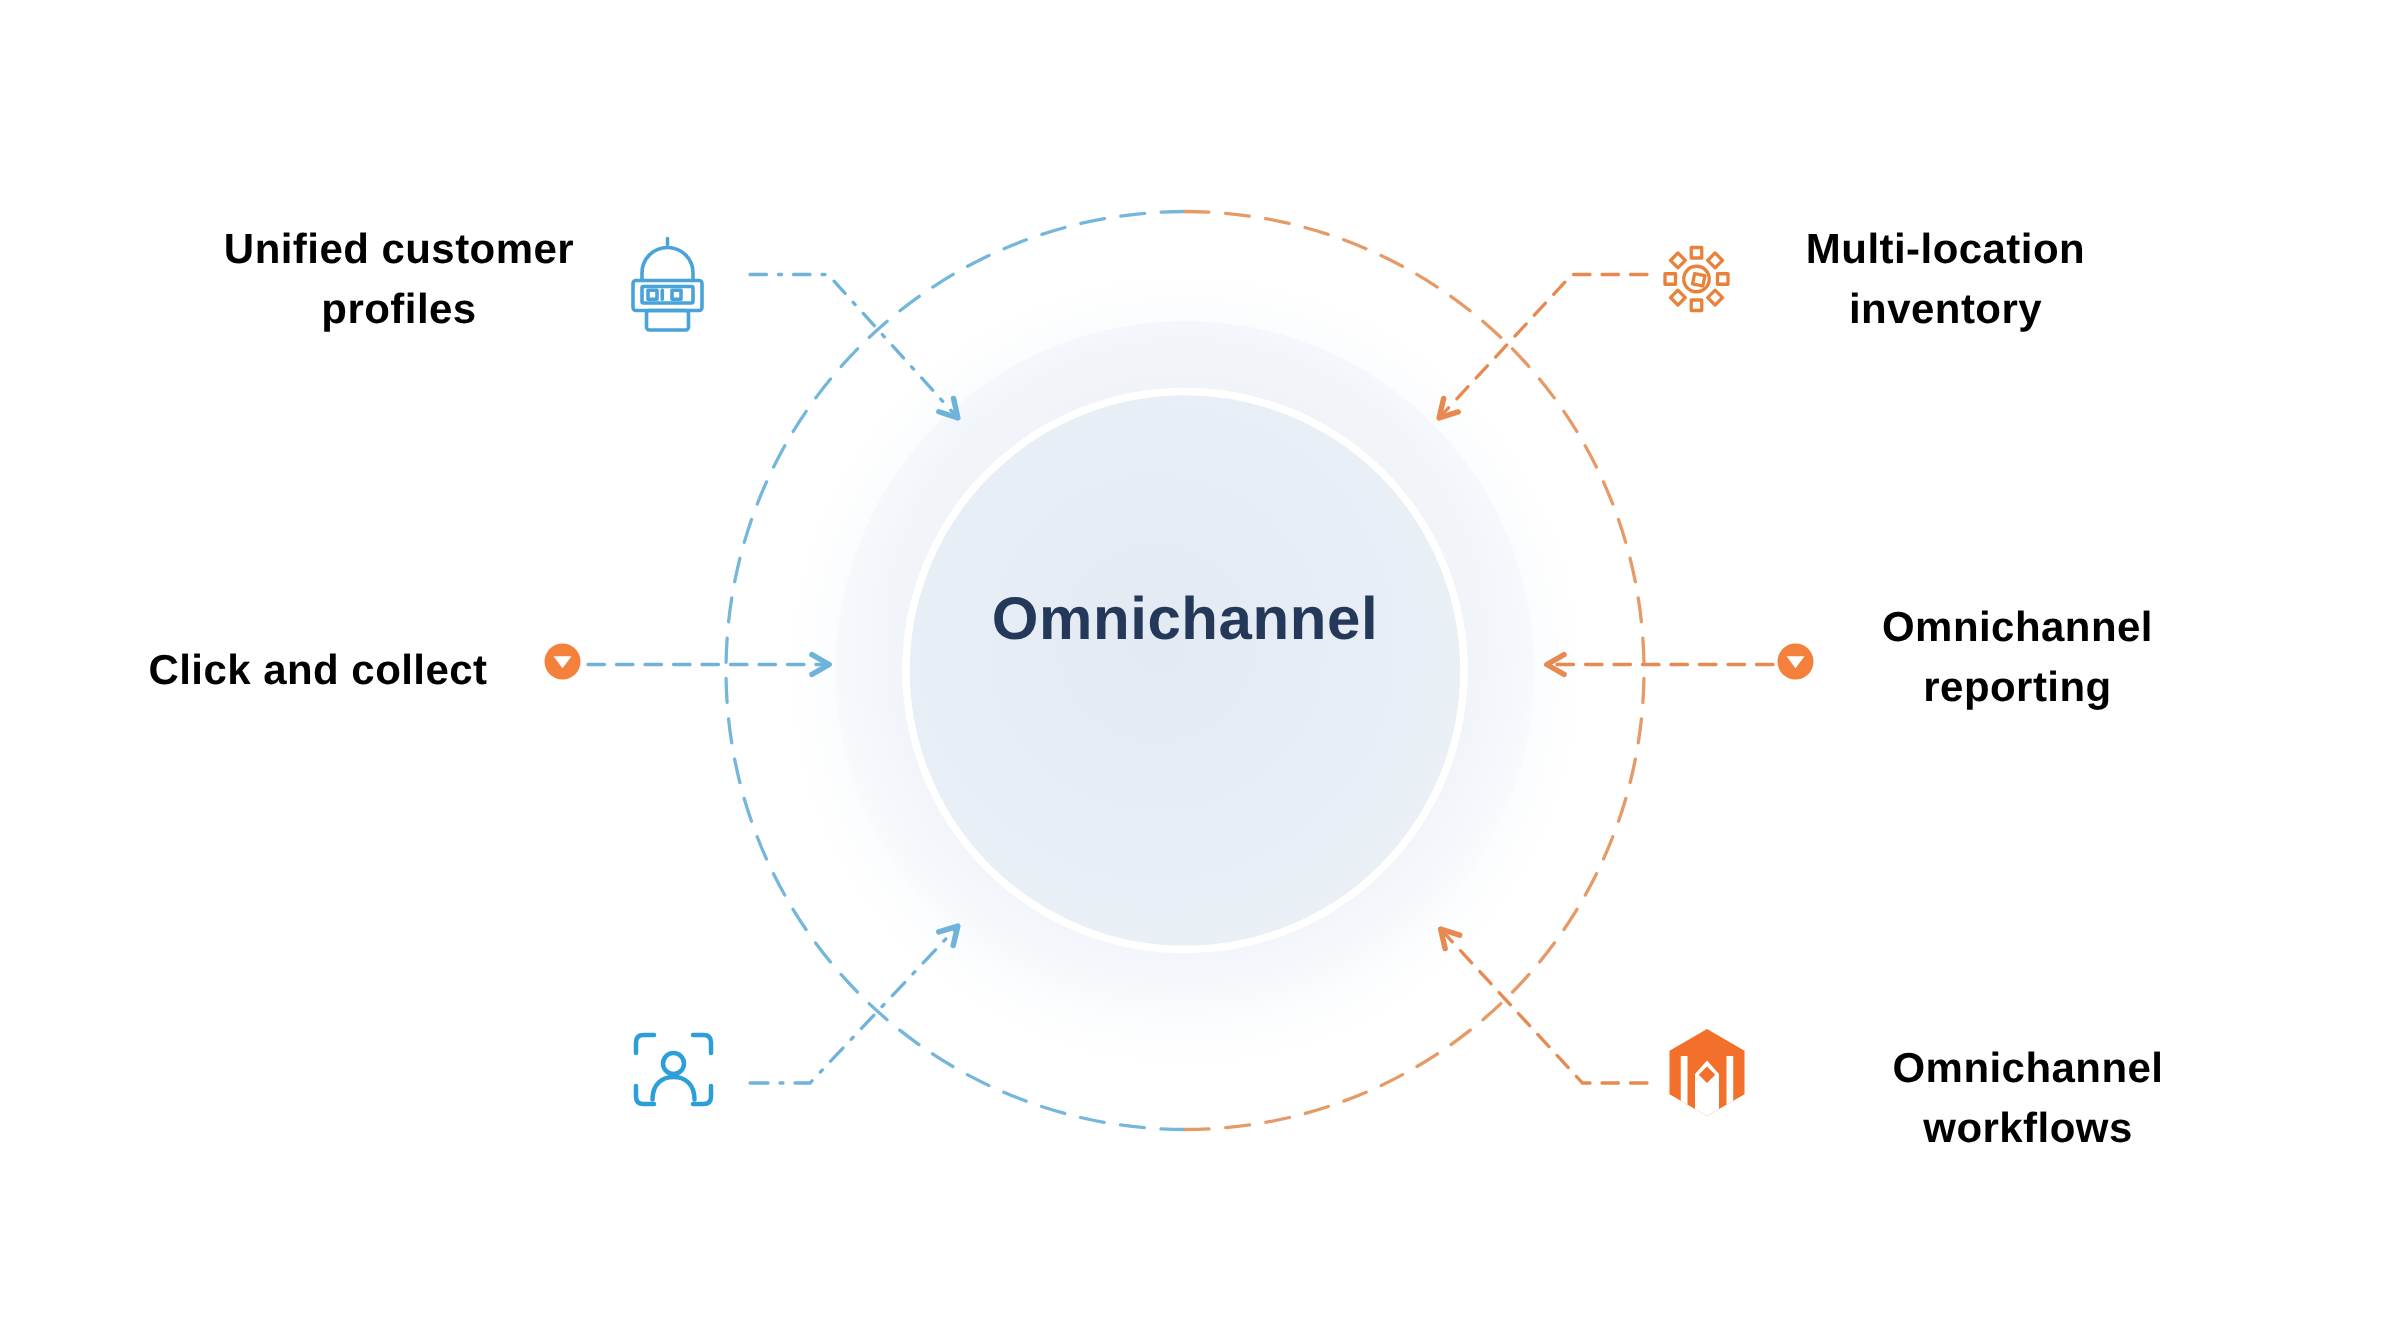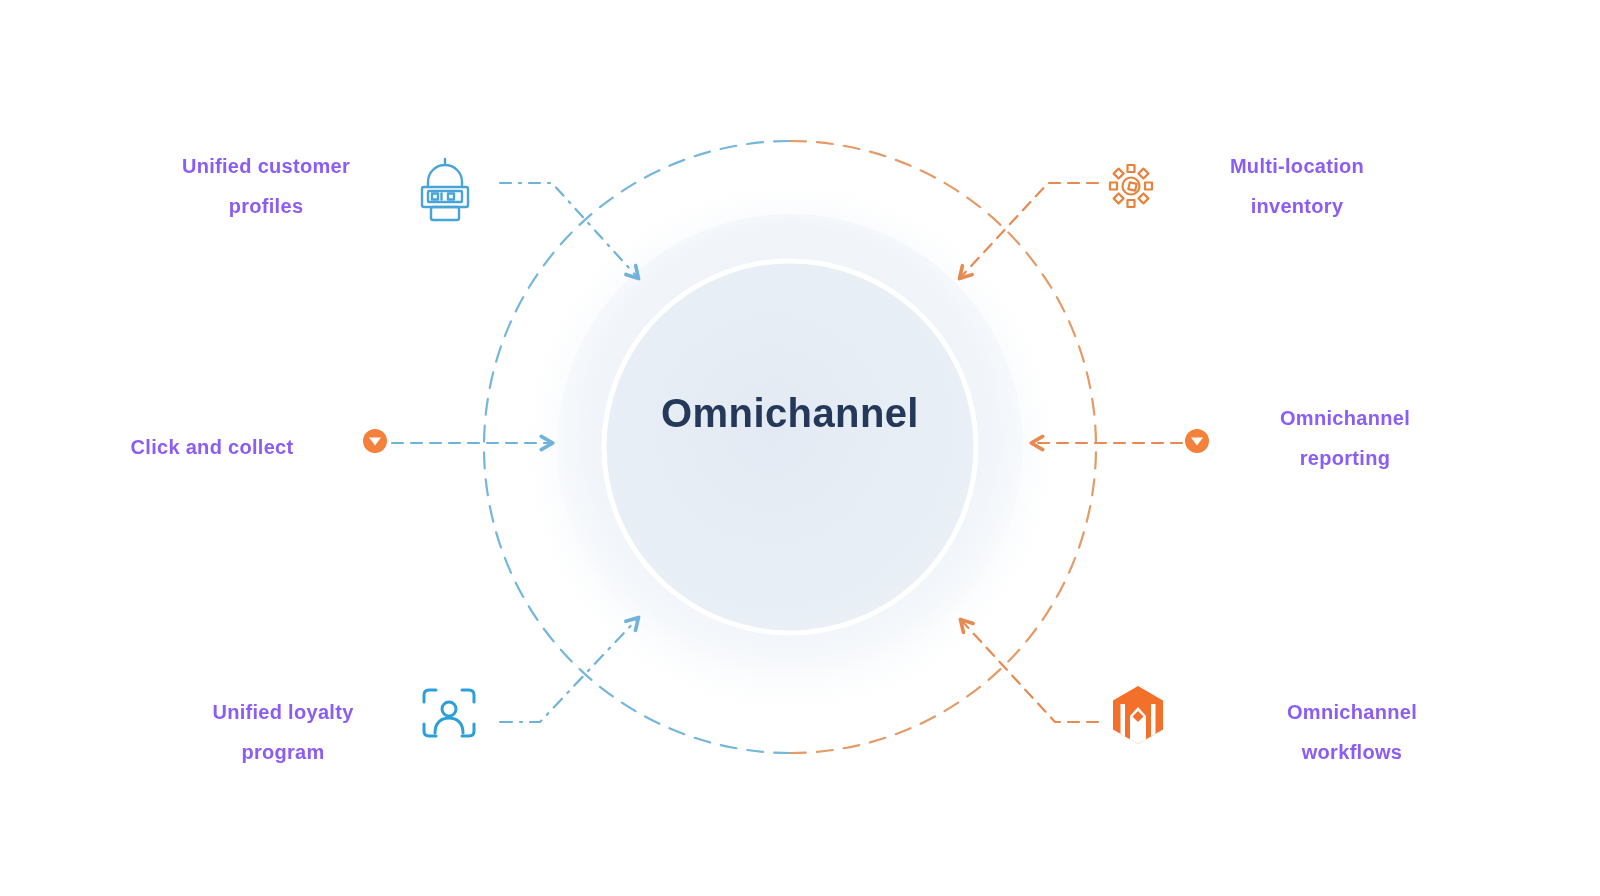--- a/index.html
+++ b/index.html
@@ -14,10 +14,10 @@
   .node-label{
     position:absolute;
     font-weight:700;
-    font-size:20px;
+    font-size:28px;
     line-height:40px;
     letter-spacing:.3px;
-    color:#8b5cf6;
+    color:#000000;
     text-align:center;
     white-space:pre-line;
   }

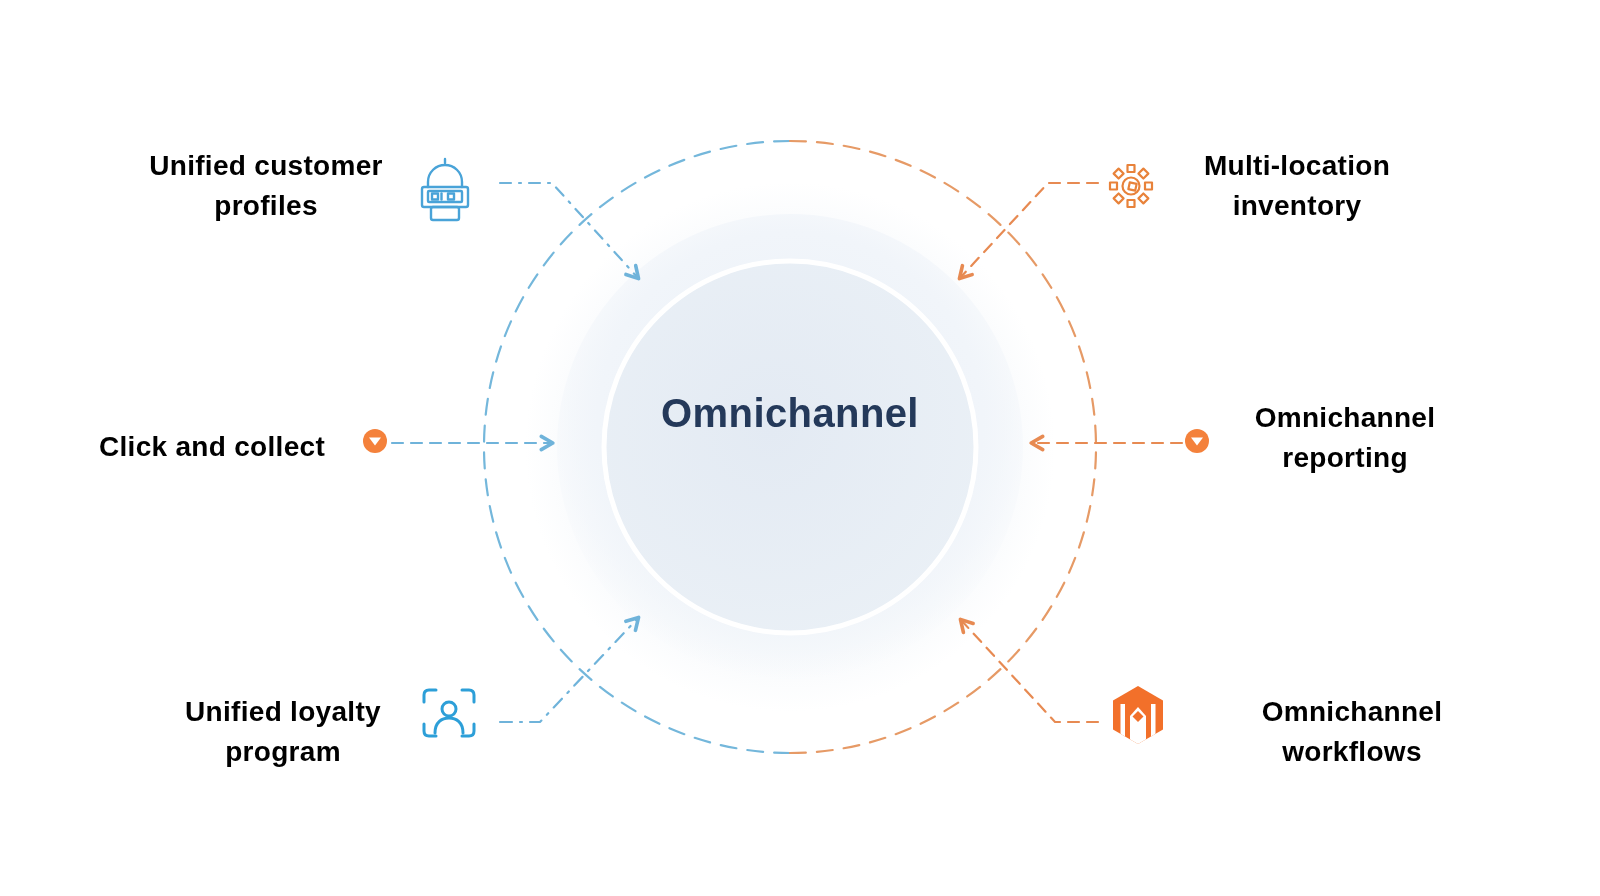--- a/index.html
+++ b/index.html
@@ -145,8 +145,6 @@
   <div class="node-label" style="left:1165px;top:398px;width:360px;">Omnichannel
 reporting</div>
 
-  <div class="node-label" style="left:103px;top:692px;width:360px;">Unified loyalty
-program</div>
 
   <div class="node-label" style="left:1172px;top:692px;width:360px;">Omnichannel
 workflows</div>

